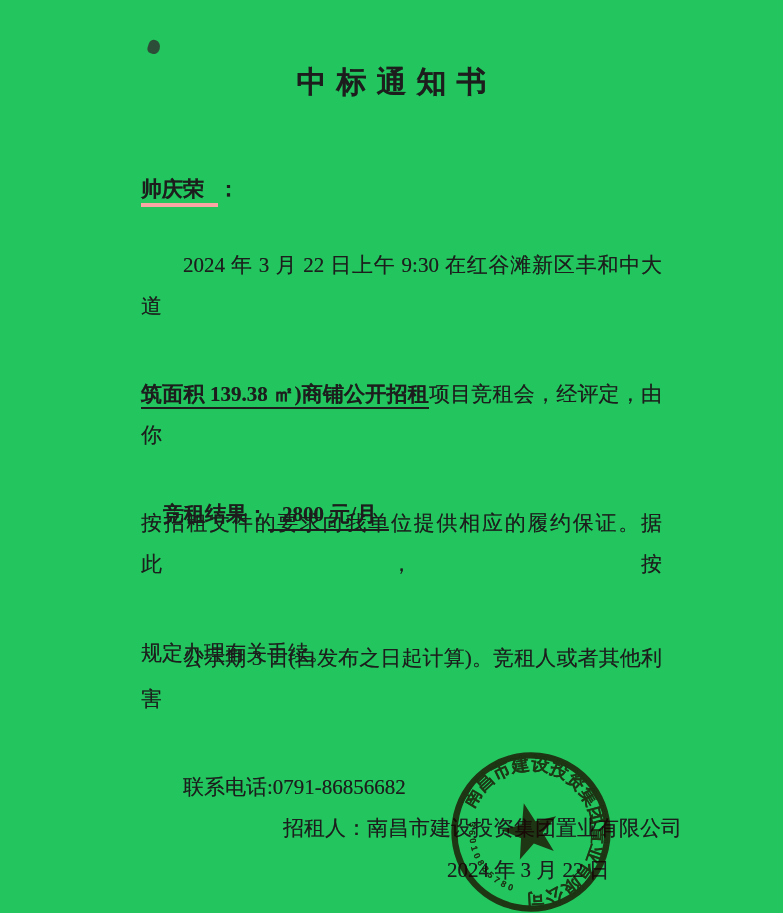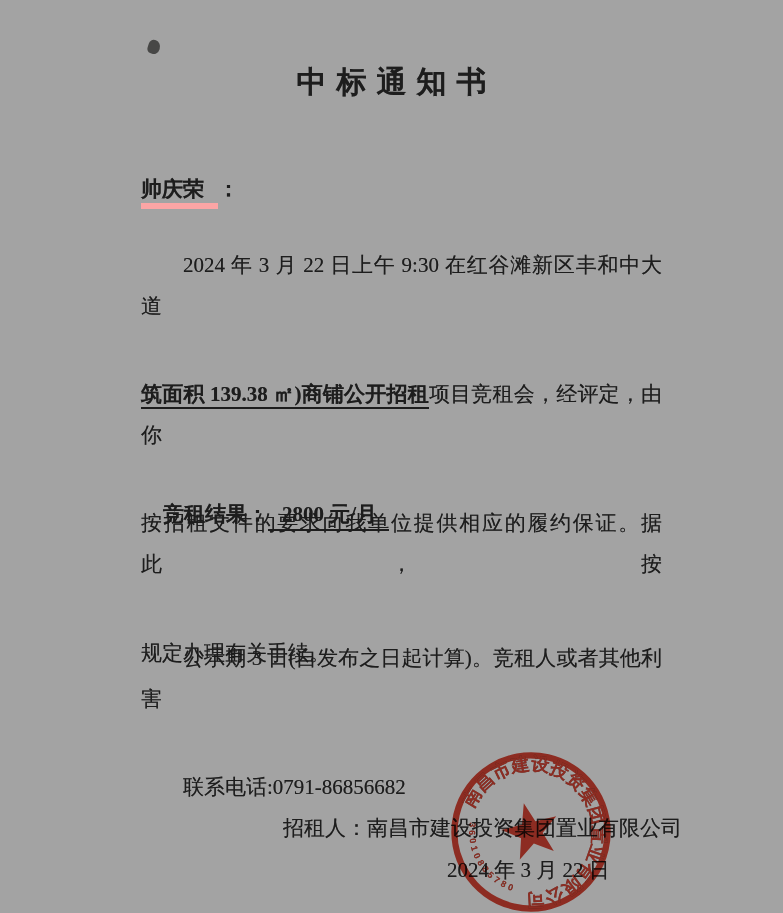--- a/index.html
+++ b/index.html
@@ -11,7 +11,7 @@
   .page{
     position:relative;
     width:783px;height:913px;
-    background:#a3a3a3;
+    background:#22c55e;
     color:#1d1d1d;
     overflow:hidden;
     text-shadow:0 0 .5px rgba(20,20,20,.55);

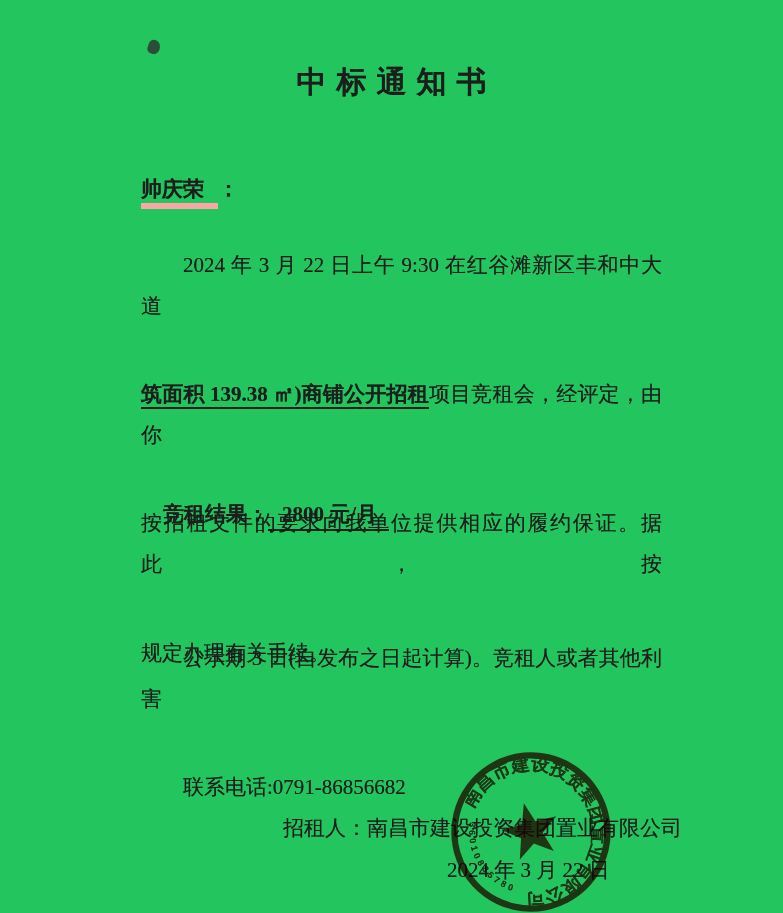--- a/index.html
+++ b/index.html
@@ -27,7 +27,7 @@
     font-size:21px;font-weight:700;
   }
   .recipient .name{
-    border-bottom:6px solid #fca5a5;
+    border-bottom:4px solid #fca5a5;
     padding:0 14px 2px 0;
   }
   .bodytext{

